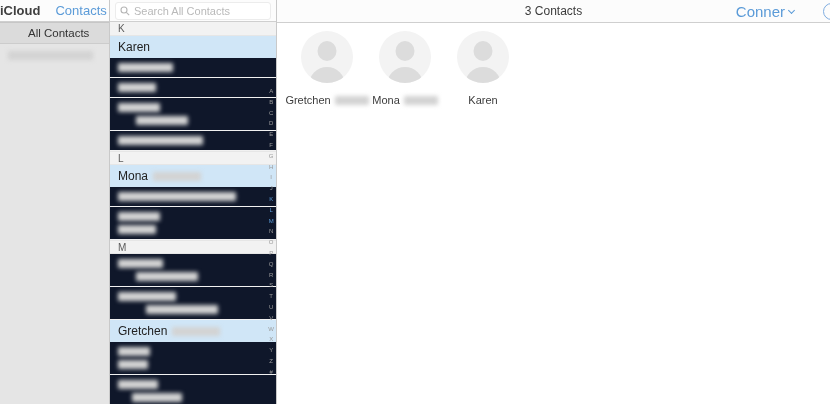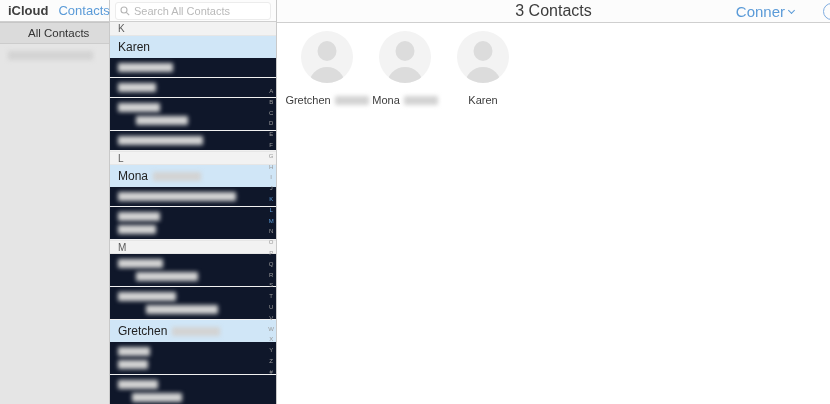--- a/index.html
+++ b/index.html
@@ -13,7 +13,7 @@
 
   
   .sidebar{width:110px;min-width:110px;background:#e5e5e5;border-right:1px solid #c9c9c9;display:flex;flex-direction:column;box-sizing:border-box;}
-  .sidebar-header{height:22px;min-height:22px;background:#fcfcfc;border-bottom:1px solid #cfcfcf;display:flex;align-items:center;padding-left:8px;box-sizing:border-box;white-space:nowrap;gap:6px;}
+  .sidebar-header{height:22px;min-height:22px;background:#fcfcfc;border-bottom:1px solid #cfcfcf;display:flex;align-items:center;box-sizing:border-box;white-space:nowrap;}
   .app-title{font-weight:bold;font-size:13px;color:#3f3f3f;}
   .app-section{color:#5b9bd8;font-size:13px;margin-left:4px;display:flex;align-items:flex-start;cursor:default;}
   .chev{display:inline-block;width:4px;height:4px;border-right:1.3px solid currentColor;border-bottom:1.3px solid currentColor;transform:rotate(45deg);margin-left:4px;margin-top:-2px;}

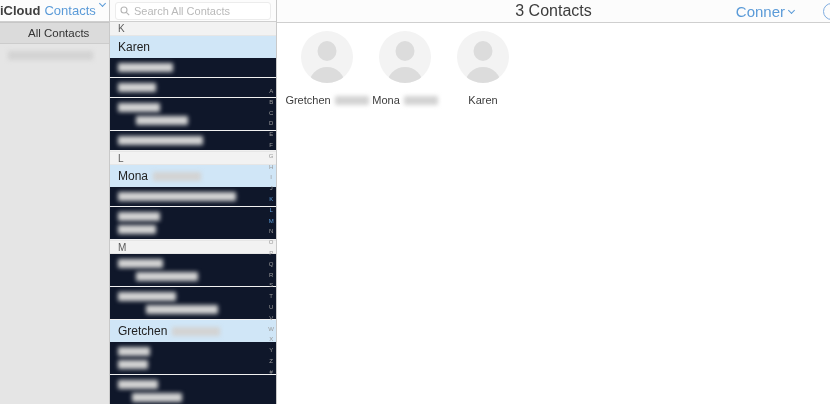--- a/index.html
+++ b/index.html
@@ -15,7 +15,7 @@
   .sidebar{width:110px;min-width:110px;background:#e5e5e5;border-right:1px solid #c9c9c9;display:flex;flex-direction:column;box-sizing:border-box;}
   .sidebar-header{height:22px;min-height:22px;background:#fcfcfc;border-bottom:1px solid #cfcfcf;display:flex;align-items:center;box-sizing:border-box;white-space:nowrap;}
   .app-title{font-weight:bold;font-size:13px;color:#3f3f3f;}
-  .app-section{color:#5b9bd8;font-size:13px;margin-left:4px;display:flex;align-items:flex-start;cursor:default;}
+  .app-section{color:#5b9bd8;font-size:13px;margin-left:15px;display:flex;align-items:flex-start;cursor:default;}
   .chev{display:inline-block;width:4px;height:4px;border-right:1.3px solid currentColor;border-bottom:1.3px solid currentColor;transform:rotate(45deg);margin-left:4px;margin-top:-2px;}
   .sidebar-item{height:22px;min-height:22px;display:flex;align-items:center;padding-left:8px;font-size:11.5px;color:#333;box-sizing:border-box;}
   .sidebar-item.selected{background:#dbdbdb;border-top:1px solid #c6c6c6;border-bottom:1px solid #cccccc;padding-left:28px;}

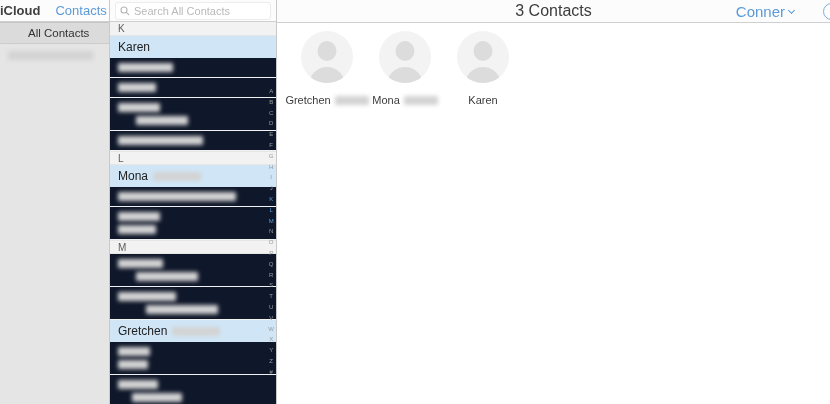--- a/index.html
+++ b/index.html
@@ -41,7 +41,7 @@
   
   .main-col{flex:1;display:flex;flex-direction:column;background:#ffffff;min-width:0;}
   .main-header{height:22px;min-height:22px;background:#fcfcfc;border-bottom:1px solid #cfcfcf;position:relative;display:flex;align-items:center;justify-content:center;overflow:hidden;}
-  .main-title{font-size:16px;color:#3c3c3c;}
+  .main-title{font-size:12px;color:#3c3c3c;}
   .account{position:absolute;right:36px;top:0;height:22px;color:#5b9bd8;font-size:15px;display:flex;align-items:center;cursor:default;}
   .help-circle{position:absolute;right:-10px;top:3px;width:15px;height:15px;border:1.5px solid #7face0;border-radius:50%;}
   .cards{display:flex;gap:6px;padding:8px 0 0 14px;}

